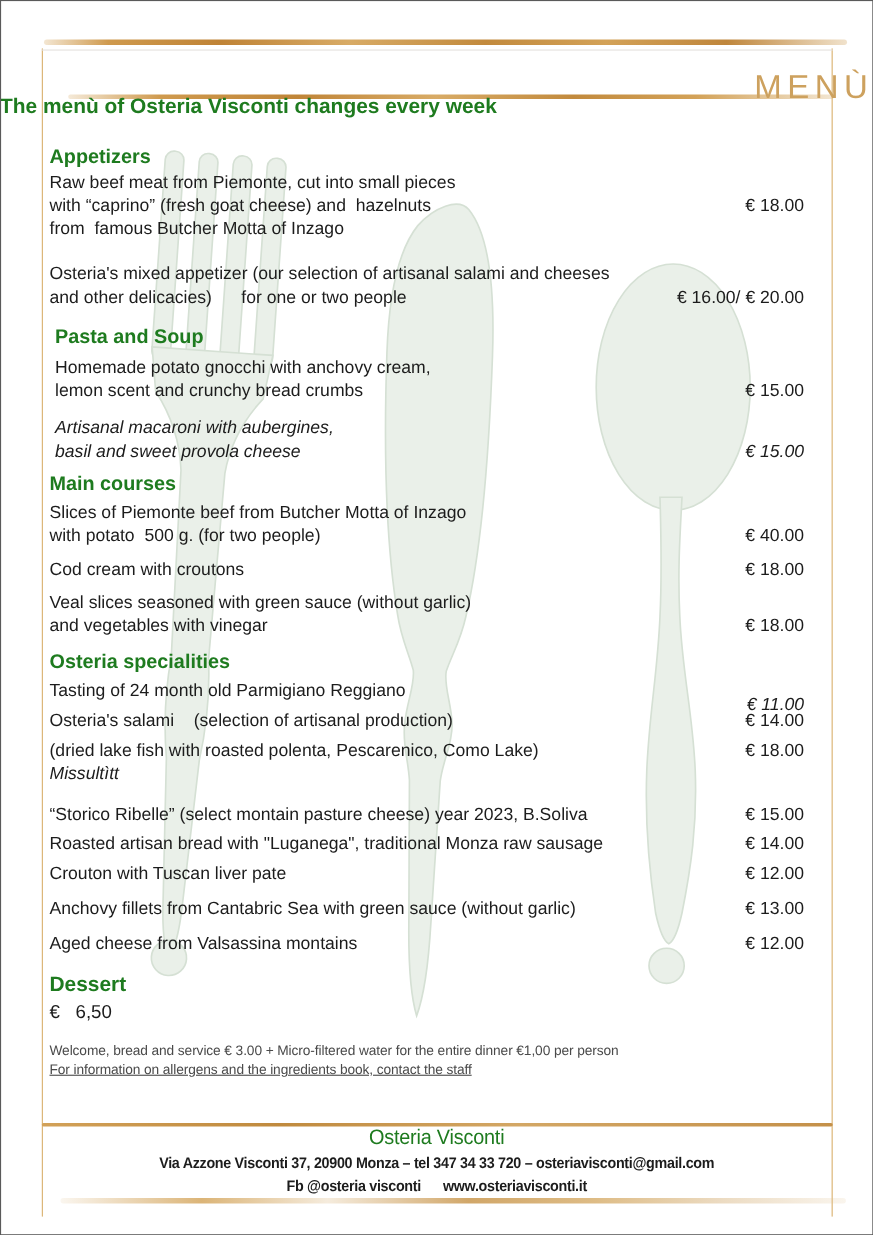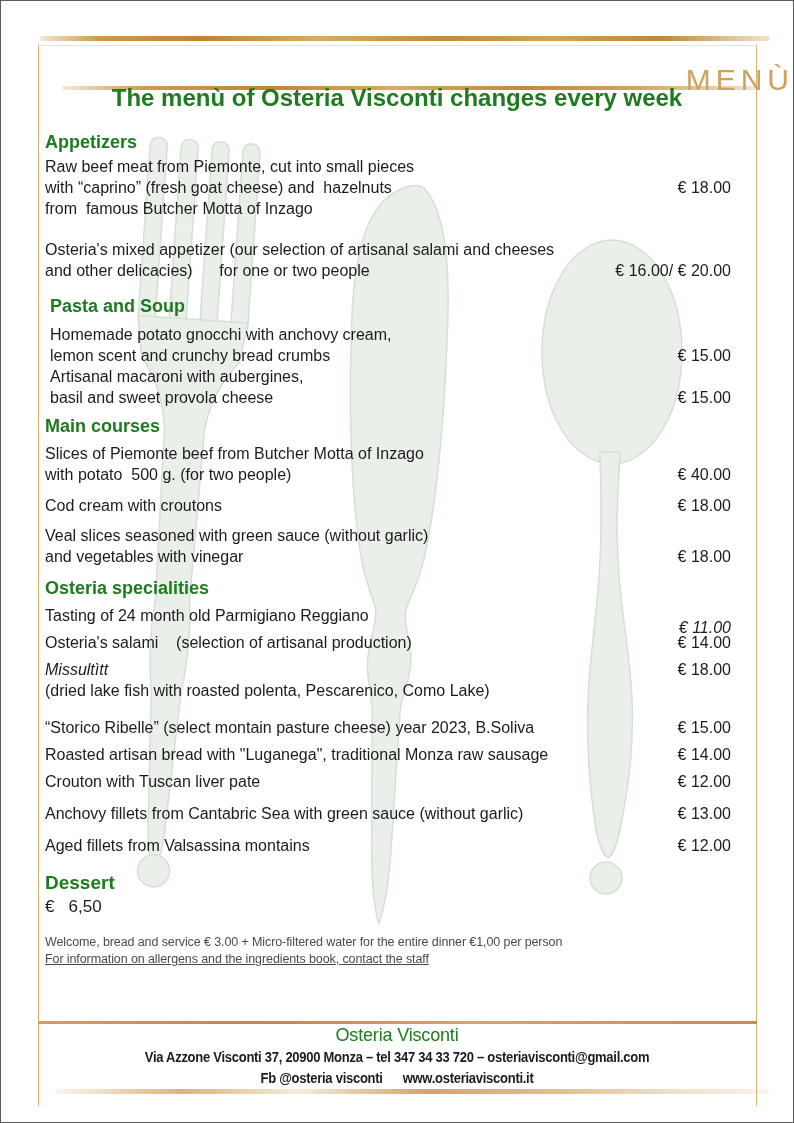--- a/index.html
+++ b/index.html
@@ -41,8 +41,8 @@
     font-size:30px; line-height:34px; letter-spacing:5px; color:#cda15e; font-weight:400;margin-top:17px;
   }
   .menu-subtitle {
-    position:absolute; top:87px; left:0; width:794px; text-align:center; z-index:3;
-    font-size:24px; line-height:22px; font-weight:bold; color:#1e7b1f;
+    position:absolute; top:87px; left:0; width:794px; z-index:3;
+    font-size:19px; line-height:22px; font-weight:bold; color:#1e7b1f;
   }
 
   .content { position:absolute; left:45px; top:131px; width:686px; z-index:2; }

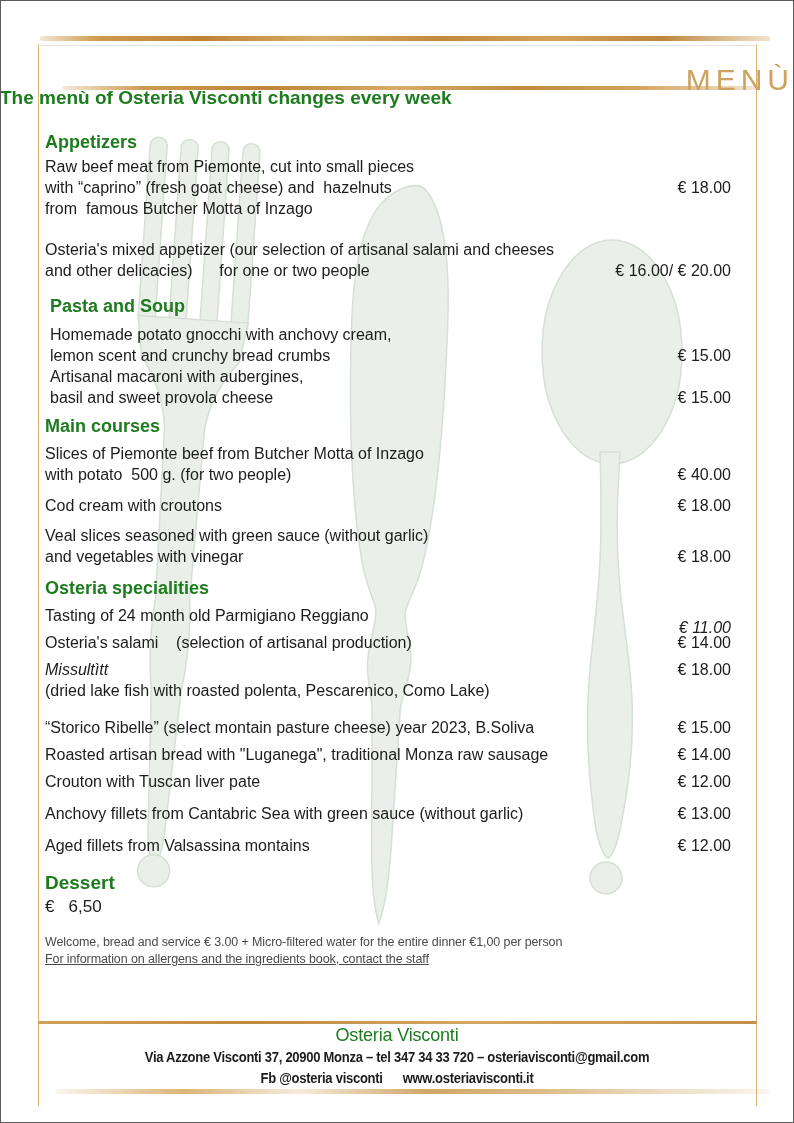--- a/index.html
+++ b/index.html
@@ -133,7 +133,7 @@
         <div class="line">lemon scent and crunchy bread crumbs</div>
         <span class="price" style="top: 21px;">€ 15.00</span>
       </div>
-      <div class="item sec-indent" style="">
+      <div class="item sec-indent" style="margin-top: 13px; font-style: italic;">
         <div class="line">Artisanal macaroni with aubergines,</div>
         <div class="line">basil and sweet provola cheese</div>
         <span class="price" style="top: 21px;">€ 15.00</span>

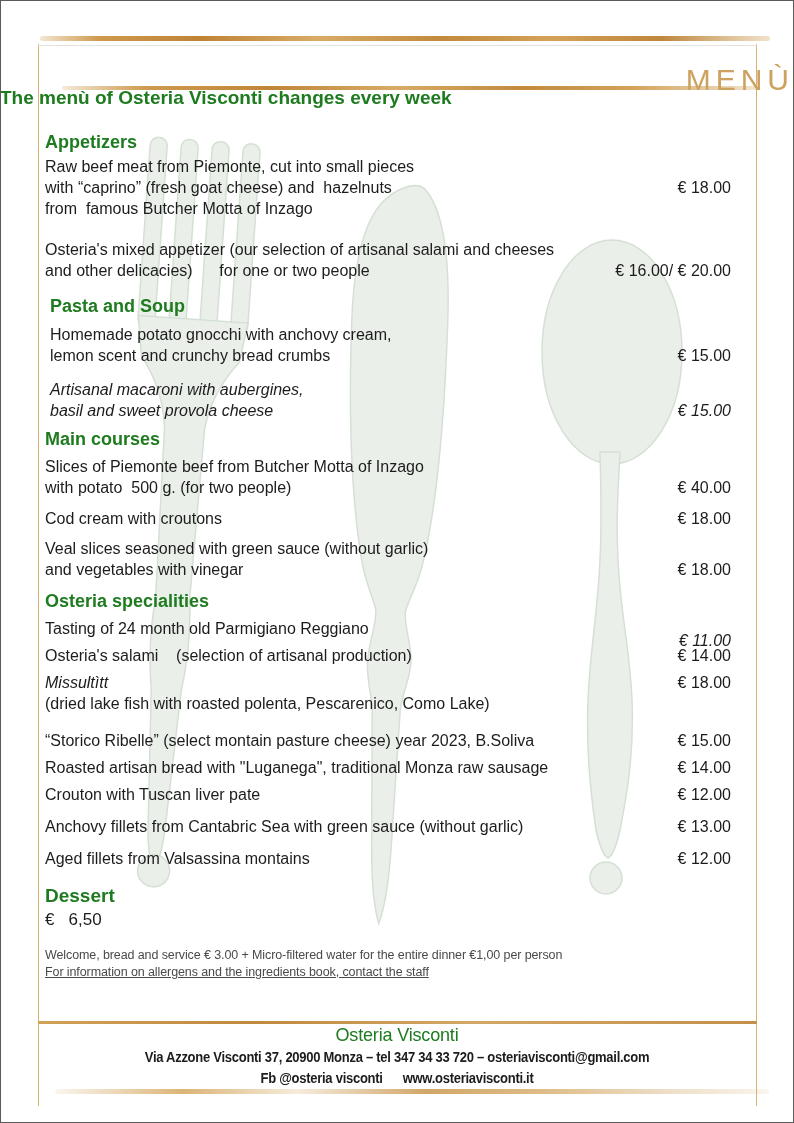--- a/index.html
+++ b/index.html
@@ -167,8 +167,8 @@
         <span class="price" style="top: 0px;">€ 14.00</span>
       </div>
       <div class="item" style="margin-top: 6px;">
+        <div class="line">(dried lake fish with roasted polenta, Pescarenico, Como Lake)</div>
         <div class="line italic">Missultìtt</div>
-        <div class="line">(dried lake fish with roasted polenta, Pescarenico, Como Lake)</div>
         <span class="price" style="top: 0px;">€ 18.00</span>
       </div>
       <div class="item" style="margin-top: 16px;">

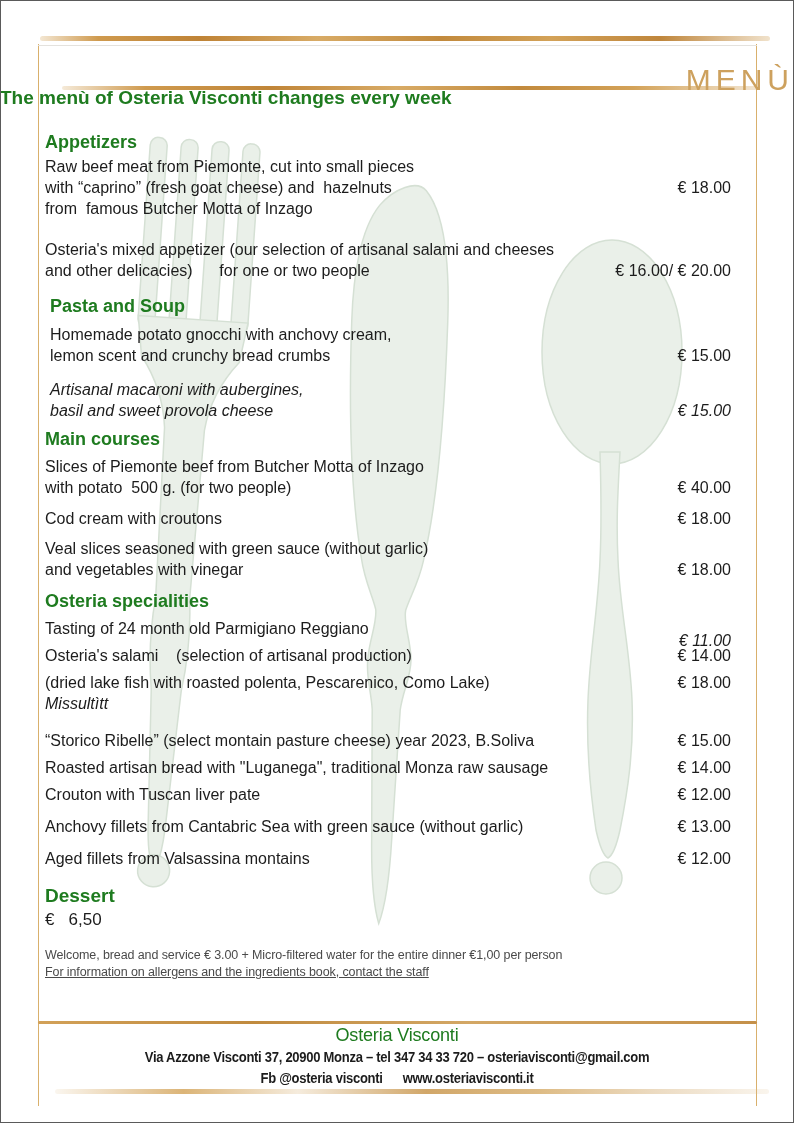--- a/index.html
+++ b/index.html
@@ -188,7 +188,7 @@
         <span class="price" style="top: 0px;">€ 13.00</span>
       </div>
       <div class="item" style="margin-top: 11px;">
-        <div class="line">Aged fillets from Valsassina montains</div>
+        <div class="line">Aged cheese from Valsassina montains</div>
         <span class="price" style="top: 0px;">€ 12.00</span>
       </div>
       <div class="sec-heading dessert" style="margin-top: 15px;">

